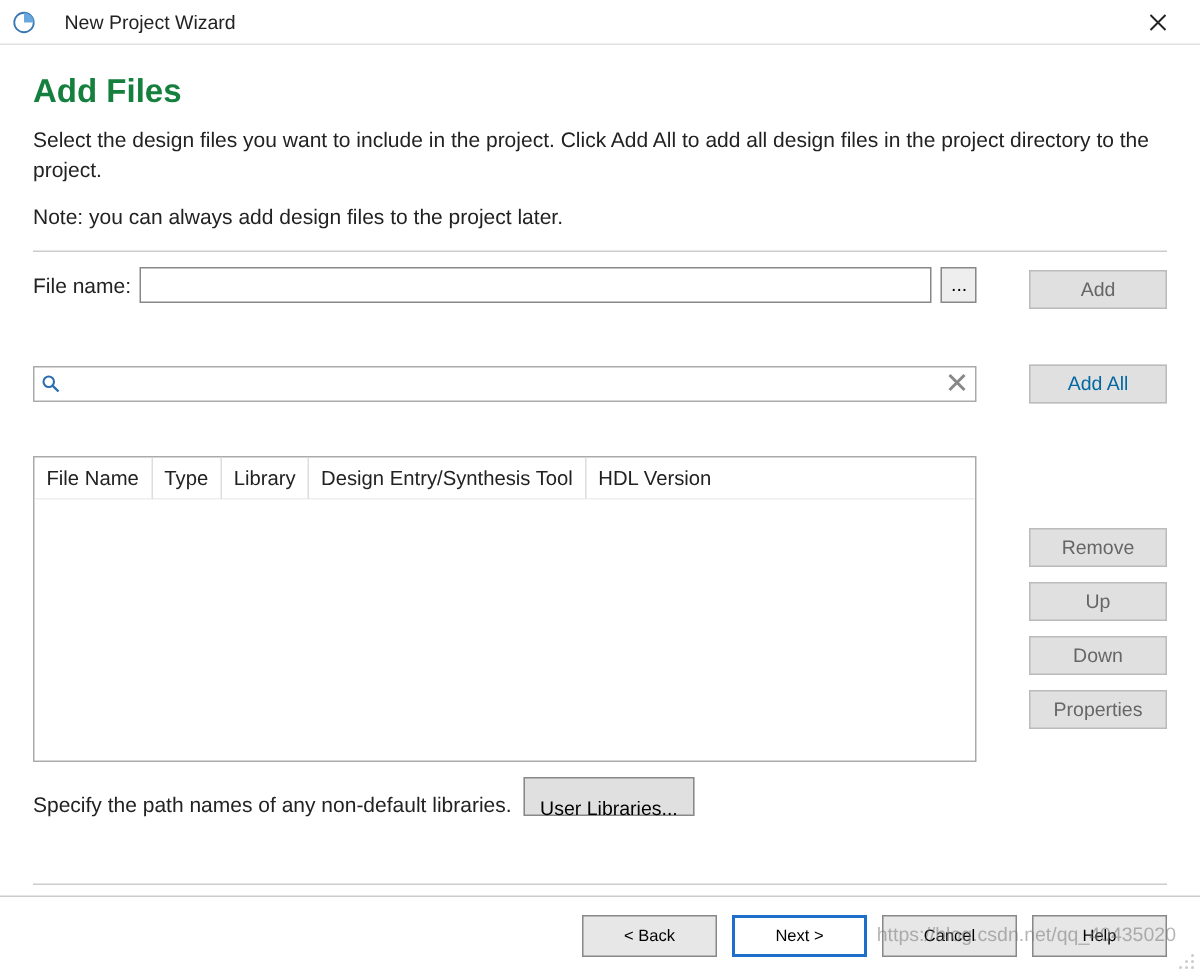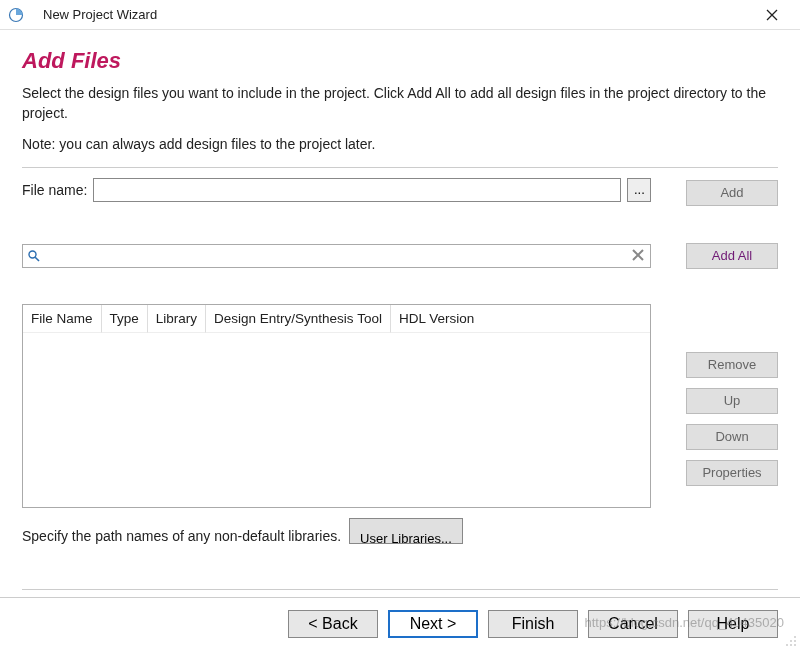--- a/index.html
+++ b/index.html
@@ -50,8 +50,7 @@
     margin: 6px 0 10px 0;
     font-size: 22px;
     font-weight: 700;
-    color: #be185d;
-    font-style: italic;
+    color: #15803d;
   }
   p.desc {
     margin: 6px 0 12px 0;

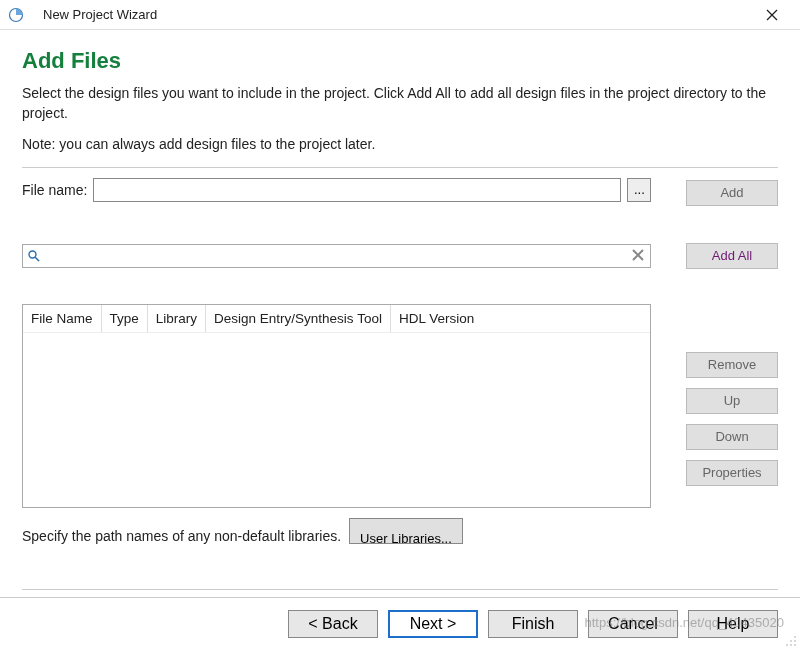--- a/index.html
+++ b/index.html
@@ -101,7 +101,7 @@
     font-size: 13px;
     cursor: pointer;
   }
-  .side-btn.enabled { color: #701a75; }
+  .side-btn.enabled { color: #0369a1; }
   .filter-box {
     flex: 1;
     border: 1px solid #aaa;

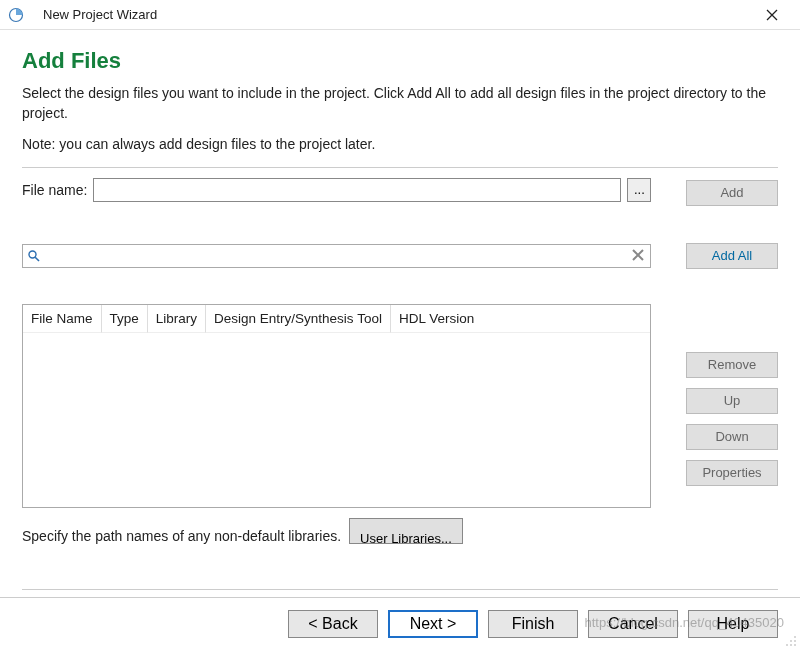--- a/index.html
+++ b/index.html
@@ -196,7 +196,7 @@
     width: 90px; height: 28px;
     border: 1px solid #888;
     background: #e7e7e7;
-    font-size: 16px;
+    font-size: 11px;
     cursor: pointer;
   }
   .nav-btn.primary {

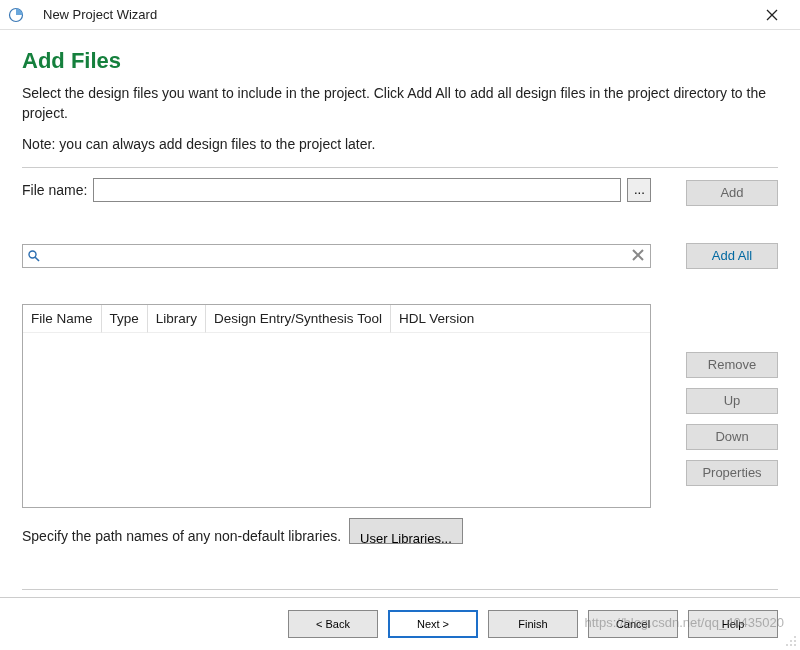--- a/index.html
+++ b/index.html
@@ -310,7 +310,6 @@
 <div class="footer">
   <button class="nav-btn">&lt; Back</button>
   <button class="nav-btn primary">Next &gt;</button>
-  <button class="nav-btn">Finish</button>
   <button class="nav-btn">Cancel</button>
   <button class="nav-btn">Help</button>
 </div>

